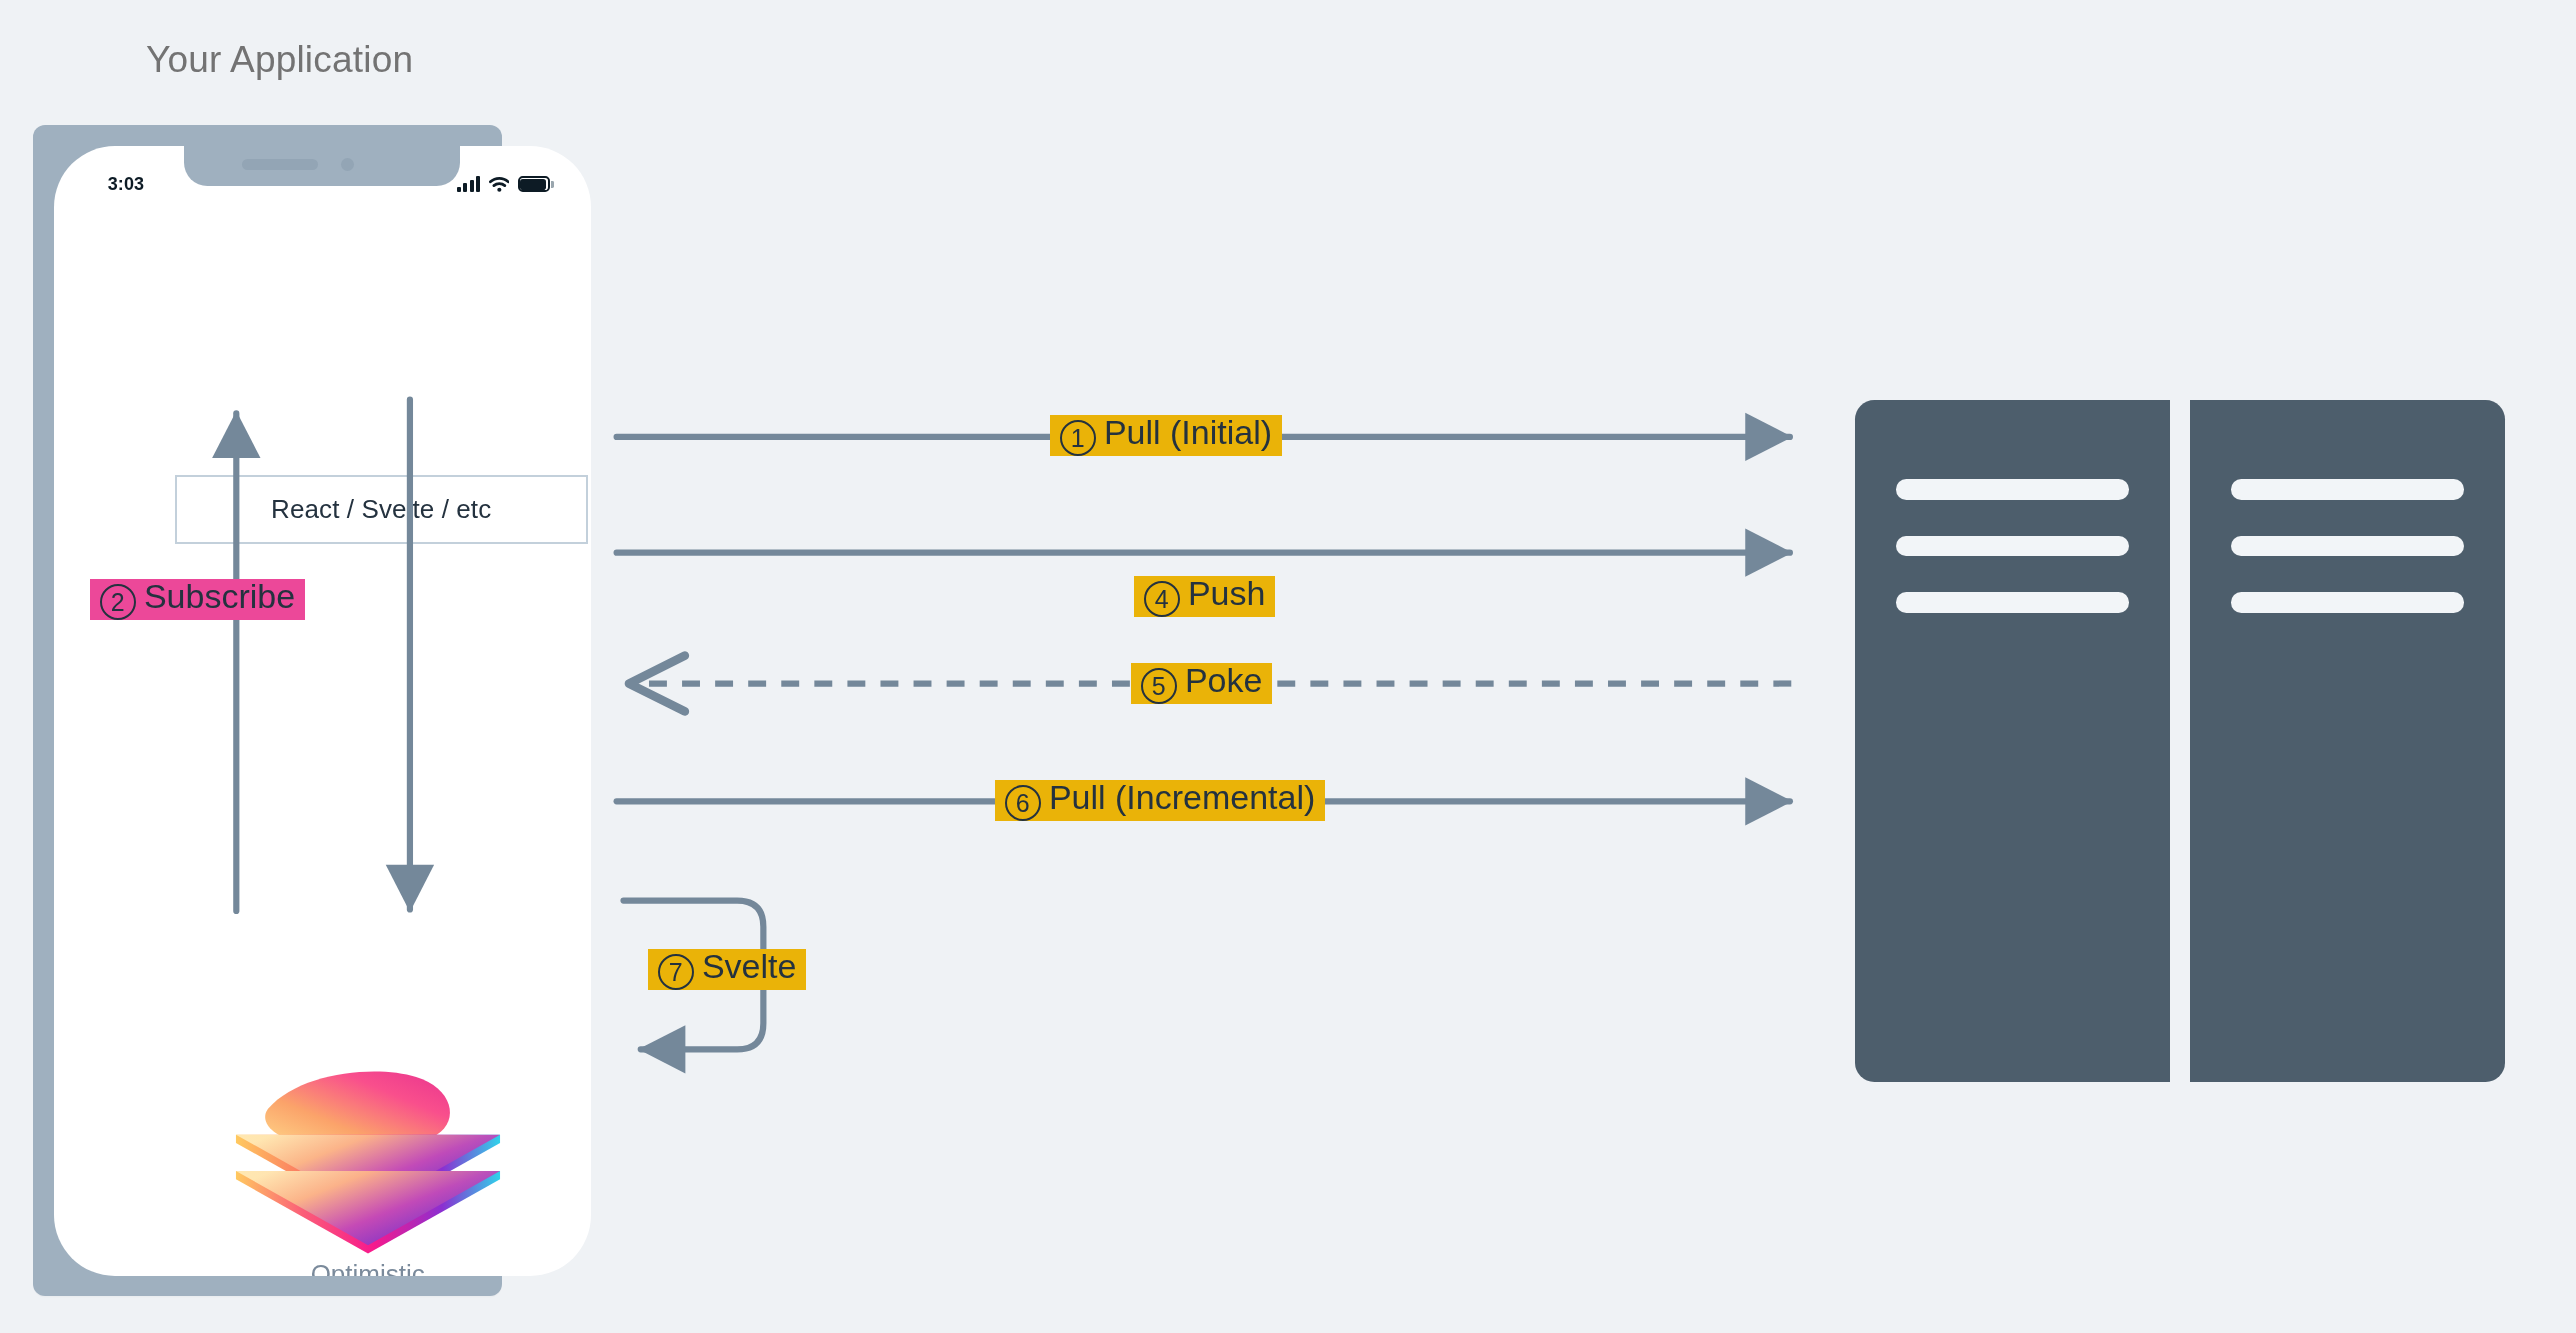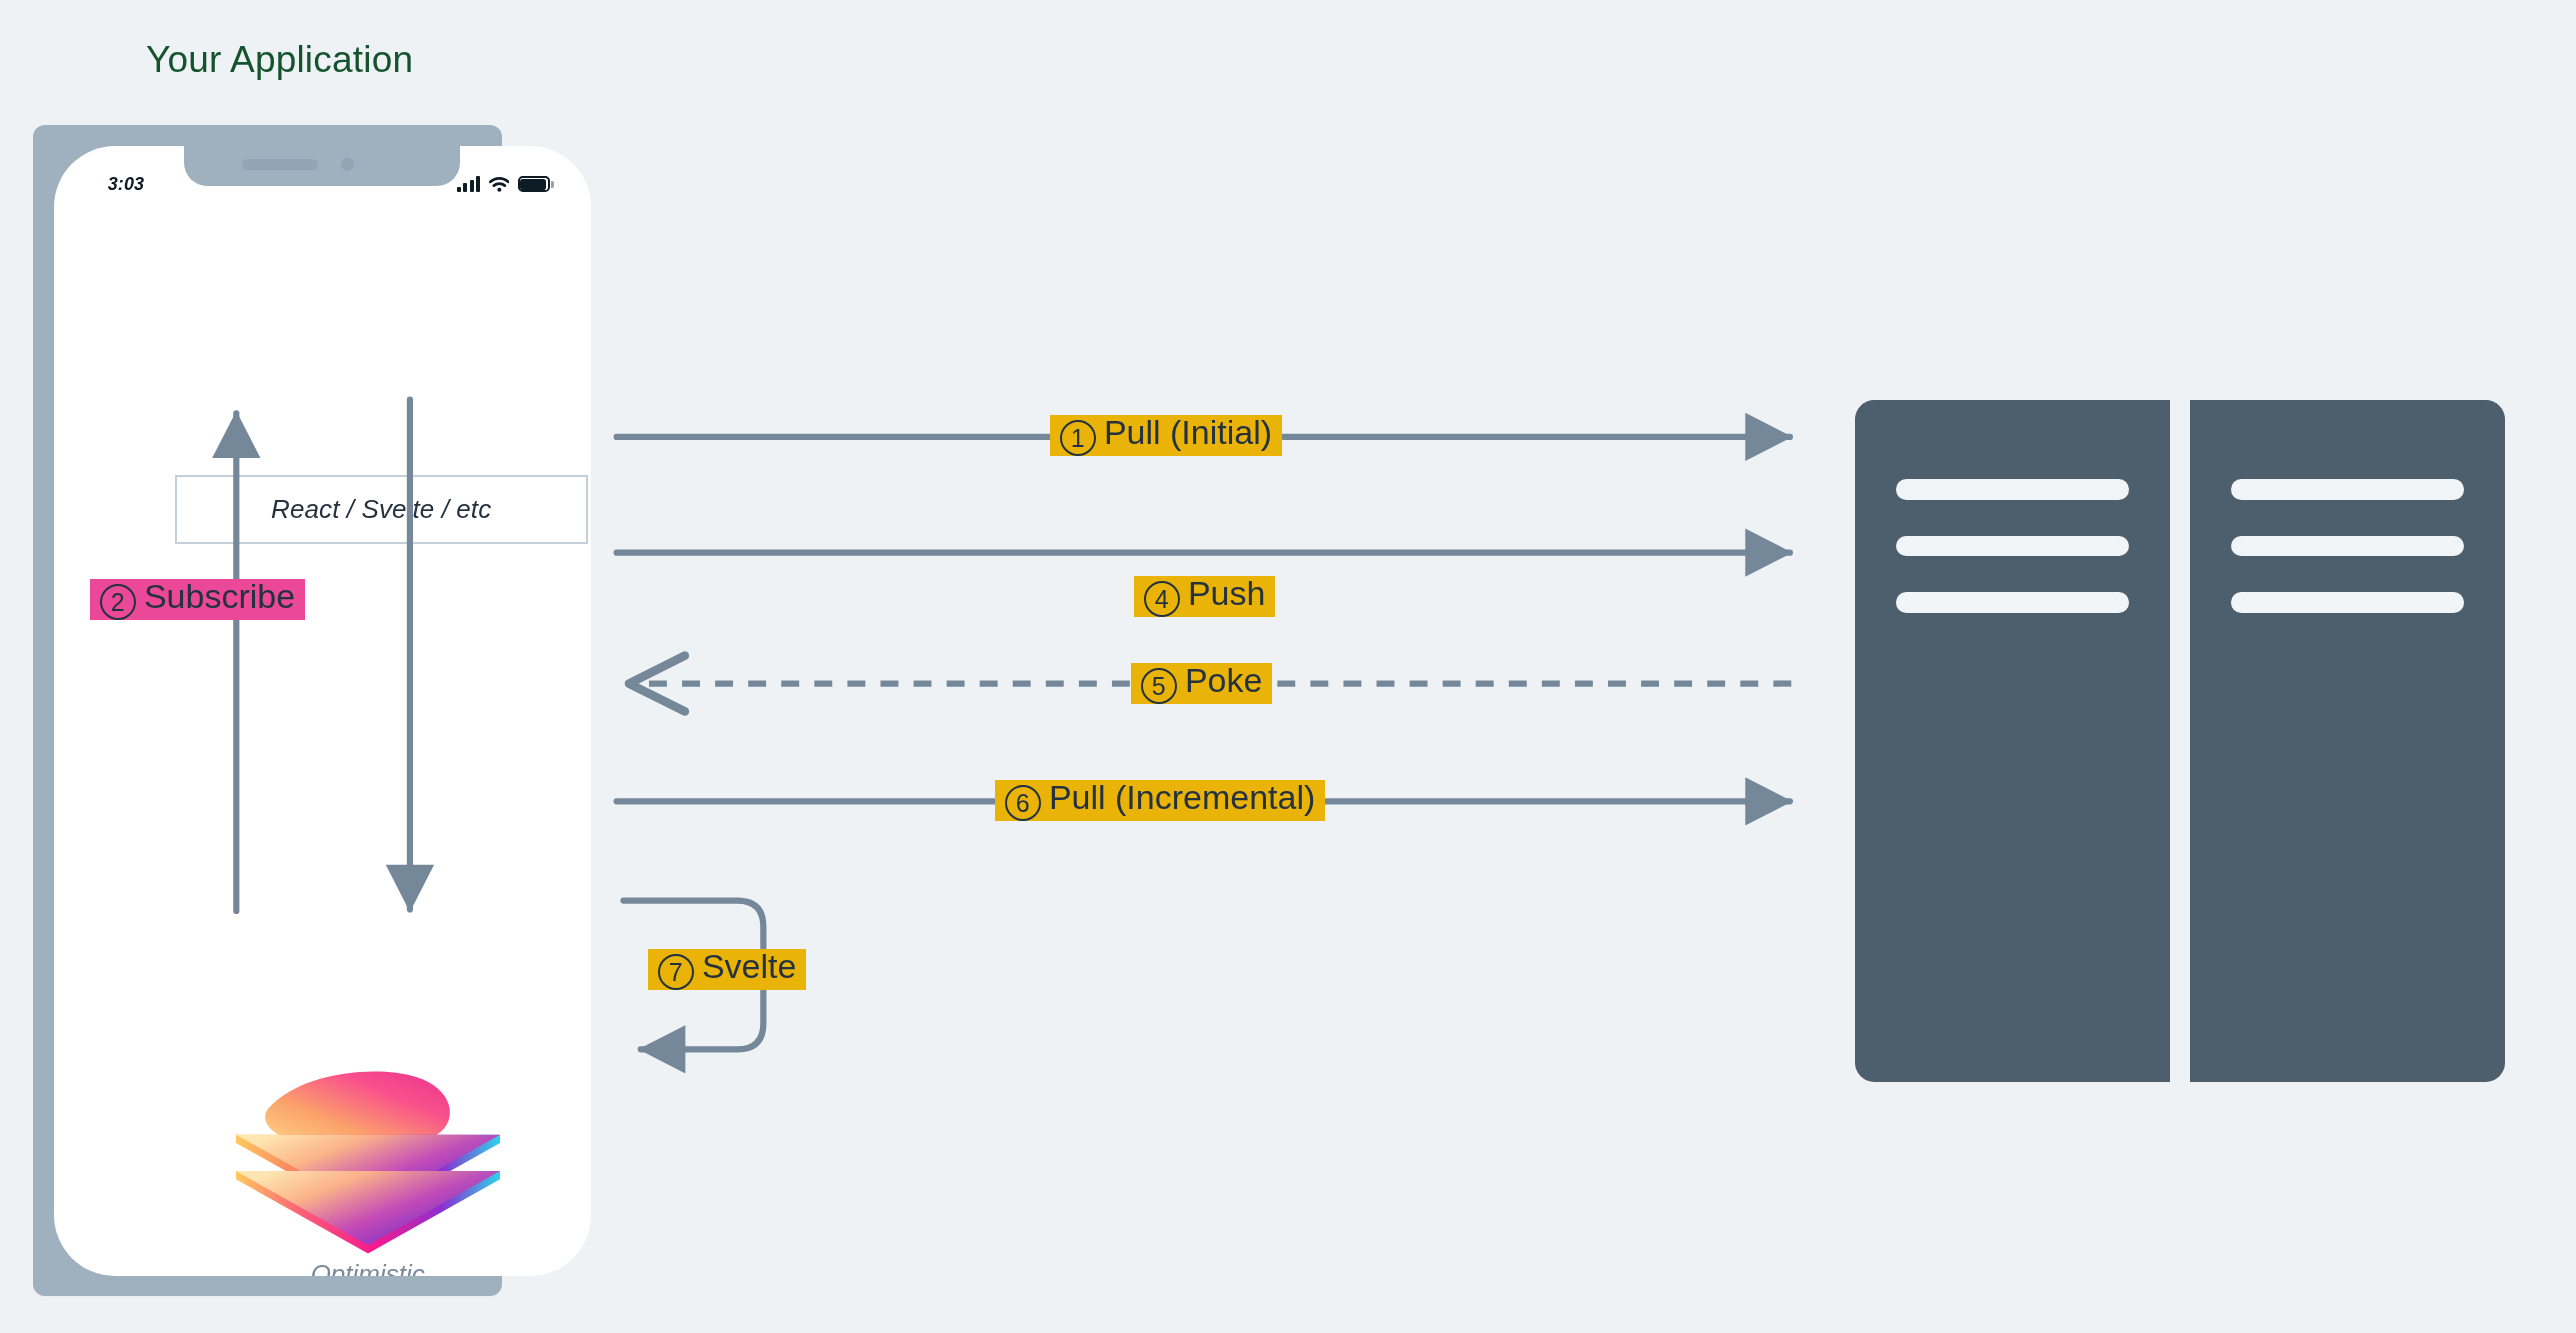--- a/index.html
+++ b/index.html
@@ -22,7 +22,7 @@
   
   .section-title {
     position: absolute;
-    color: #14532d;
+    color: #737373;
     font-size: 37px;
     font-weight: 400;
     letter-spacing: 0.2px;

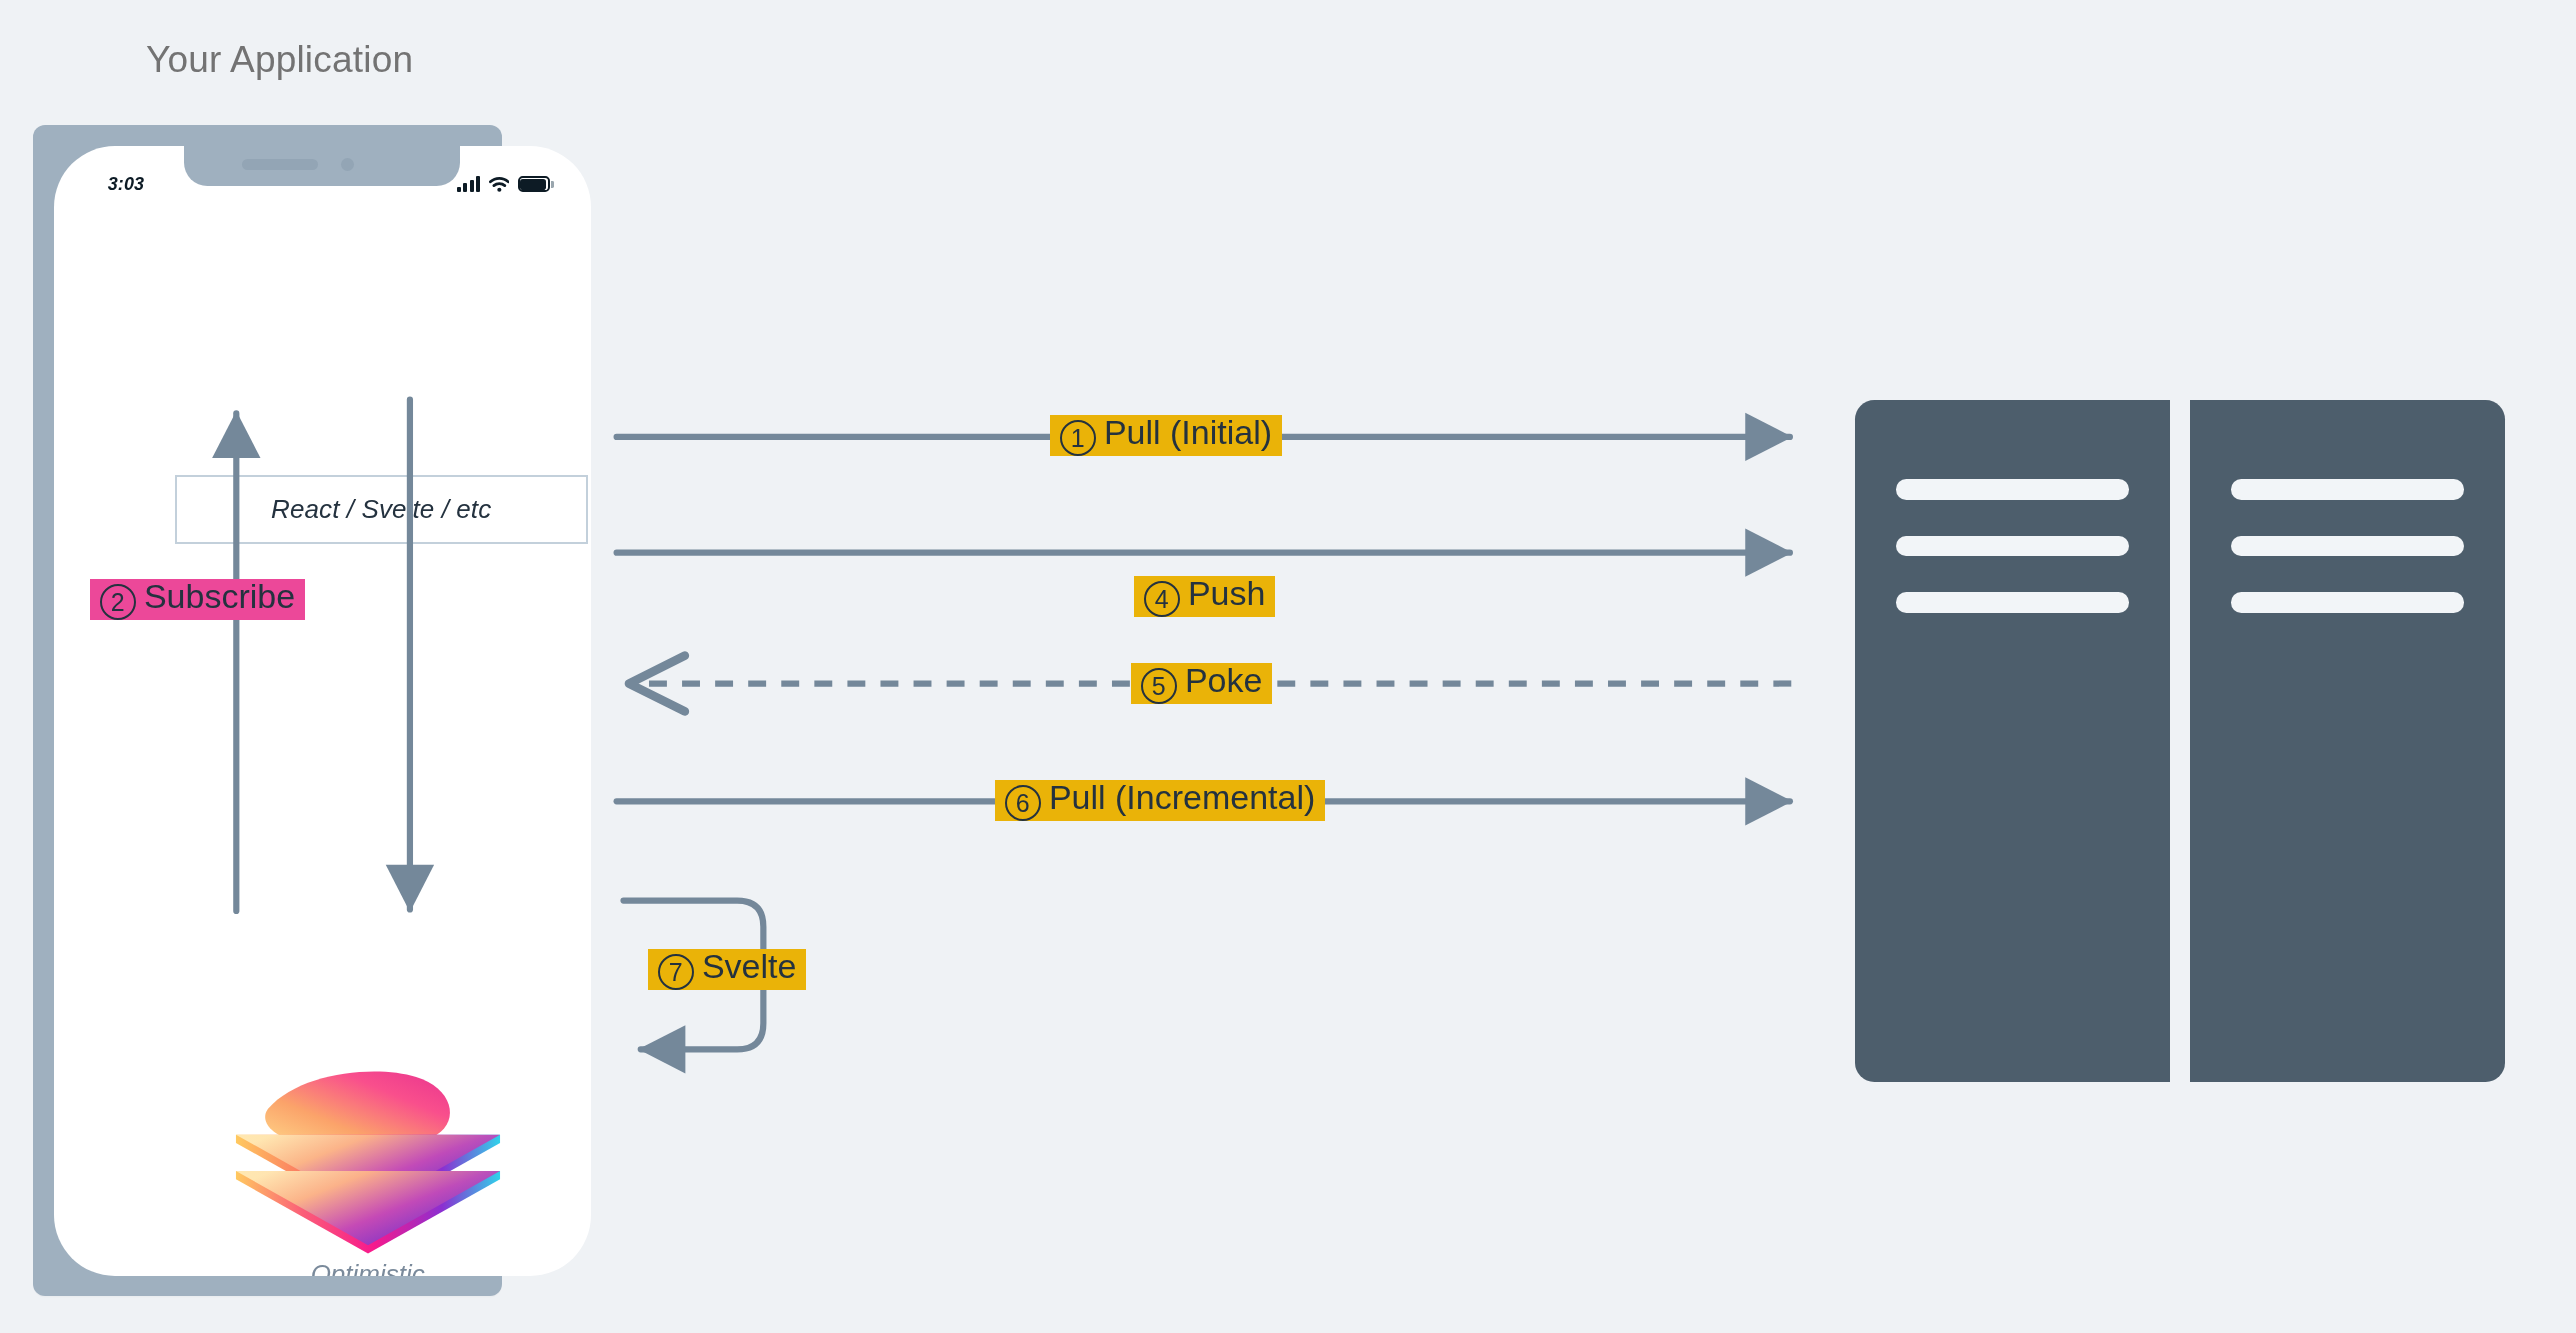--- a/index.html
+++ b/index.html
@@ -41,7 +41,6 @@
     background: #9fb0bf;
     border-radius: 12px;
     box-shadow: 0 1.4px 0 rgba(0,0,0,0.02);
-    font-style: italic;
   }
   #phone-screen {
     position: absolute;

